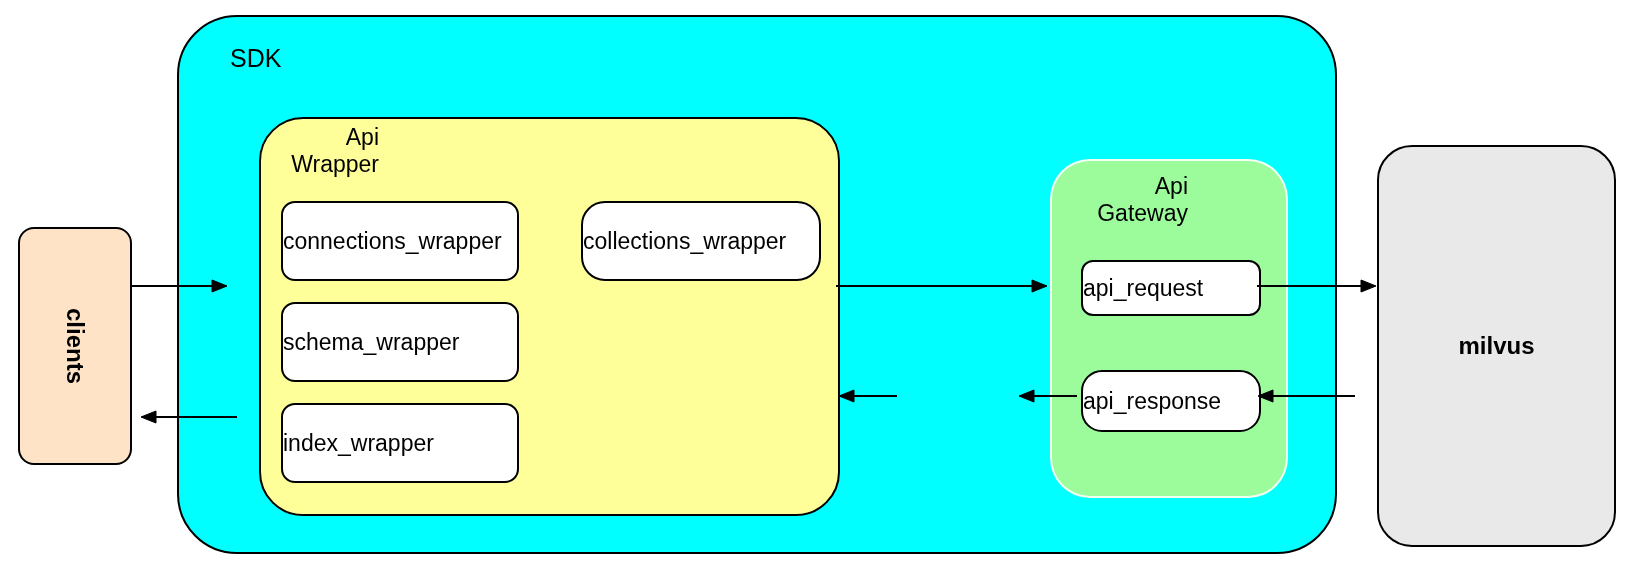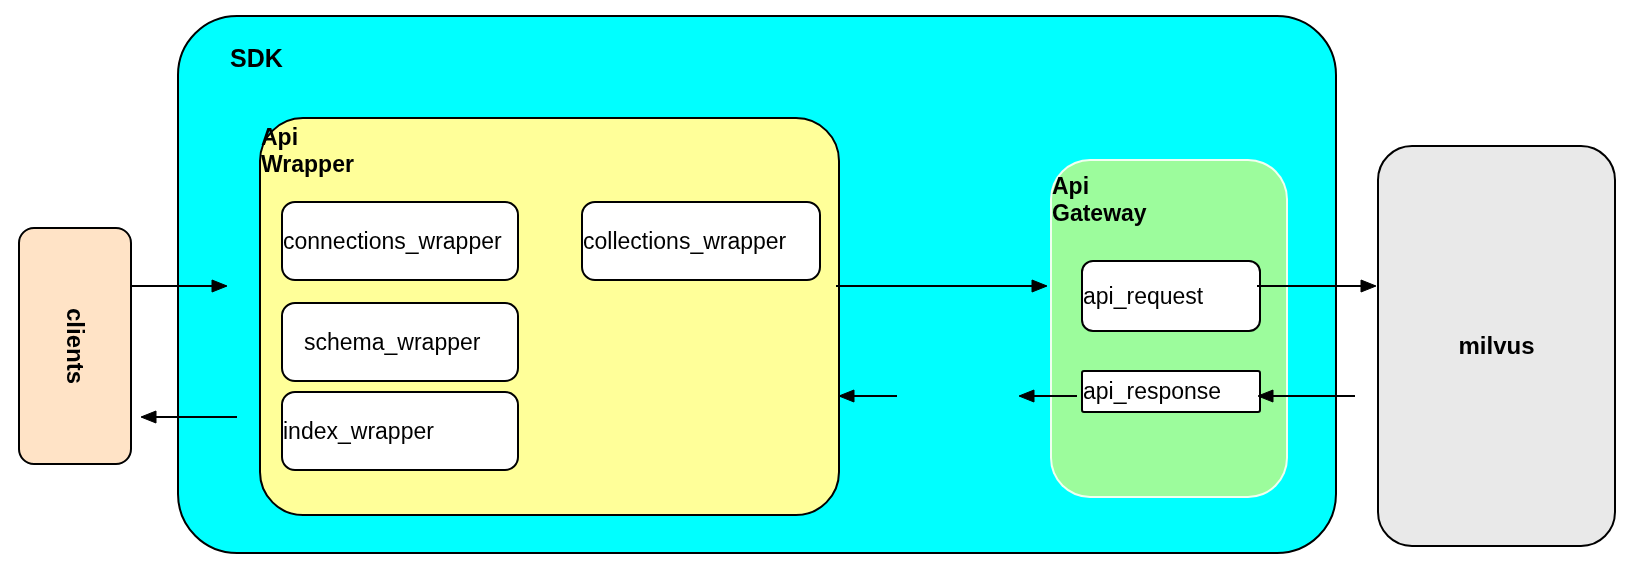--- a/index.html
+++ b/index.html
@@ -24,9 +24,9 @@
   }
   .container-label {
     position: absolute;
-    font-weight: bold;
+    font-weight: normal;
     white-space: pre-line;
-    text-align: left;
+    text-align: right;
     line-height: 27px;
   }
   .sdk-label { left: 51px; top: 27px; font-size: 25px; line-height: 28px; }

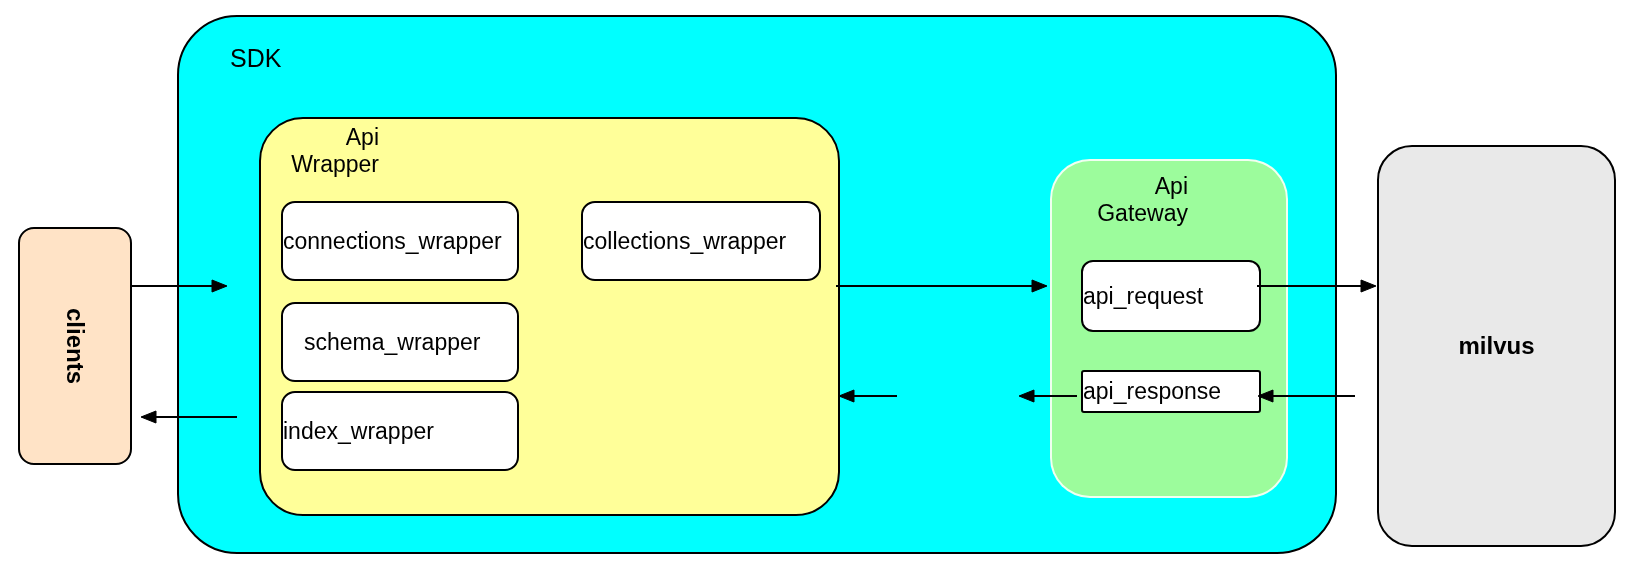--- a/index.html
+++ b/index.html
@@ -60,7 +60,7 @@
     white-space: nowrap;
   }
   .w-box-c1 { left: 20px;  width: 238px; height: 80px; }
-  .w-box-c2 { left: 320px; width: 240px; height: 80px; }
+  .w-box-c2 { left: 320px; width: 240px; height: 80px; border-radius: 24px; }
   .row1 { top: 82px; }
   .row2 { top: 183px; padding-left: 21px; }
   .row3 { top: 272px; }

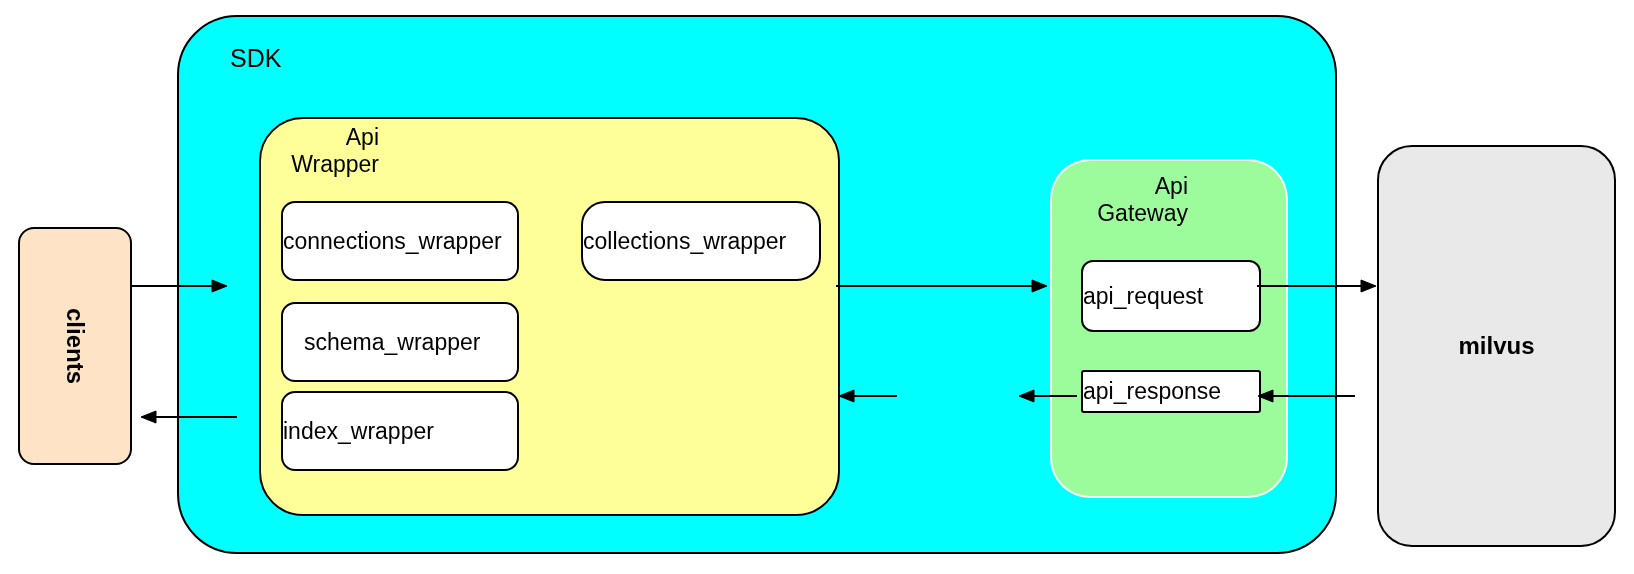--- a/index.html
+++ b/index.html
@@ -66,7 +66,7 @@
   .row3 { top: 272px; }
 
   .checker { left: 720px; top: 352px; width: 121px; height: 59px; border-radius: 10px; }
-  .api-request  { left: 29px; top: 99px;  width: 180px; height: 72px; border-radius: 12px; }
+  .api-request  { left: 29px; top: 99px;  width: 180px; height: 56px; border-radius: 12px; }
   .api-response { left: 29px; top: 209px; width: 180px; height: 43px; border-radius: 3px; }
 
   .clients {

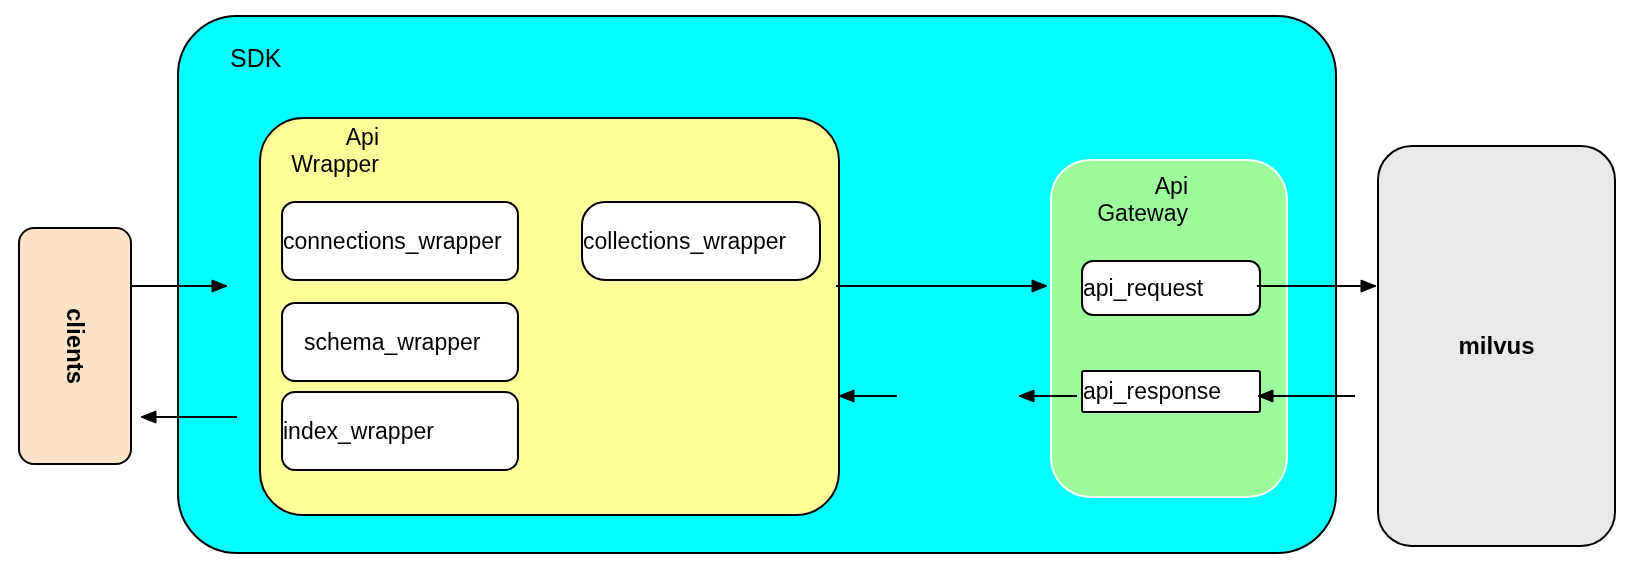--- a/index.html
+++ b/index.html
@@ -62,7 +62,7 @@
   .w-box-c1 { left: 20px;  width: 238px; height: 80px; }
   .w-box-c2 { left: 320px; width: 240px; height: 80px; border-radius: 24px; }
   .row1 { top: 82px; }
-  .row2 { top: 183px; padding-left: 21px; }
+  .row2 { top: 183px; }
   .row3 { top: 272px; }
 
   .checker { left: 720px; top: 352px; width: 121px; height: 59px; border-radius: 10px; }

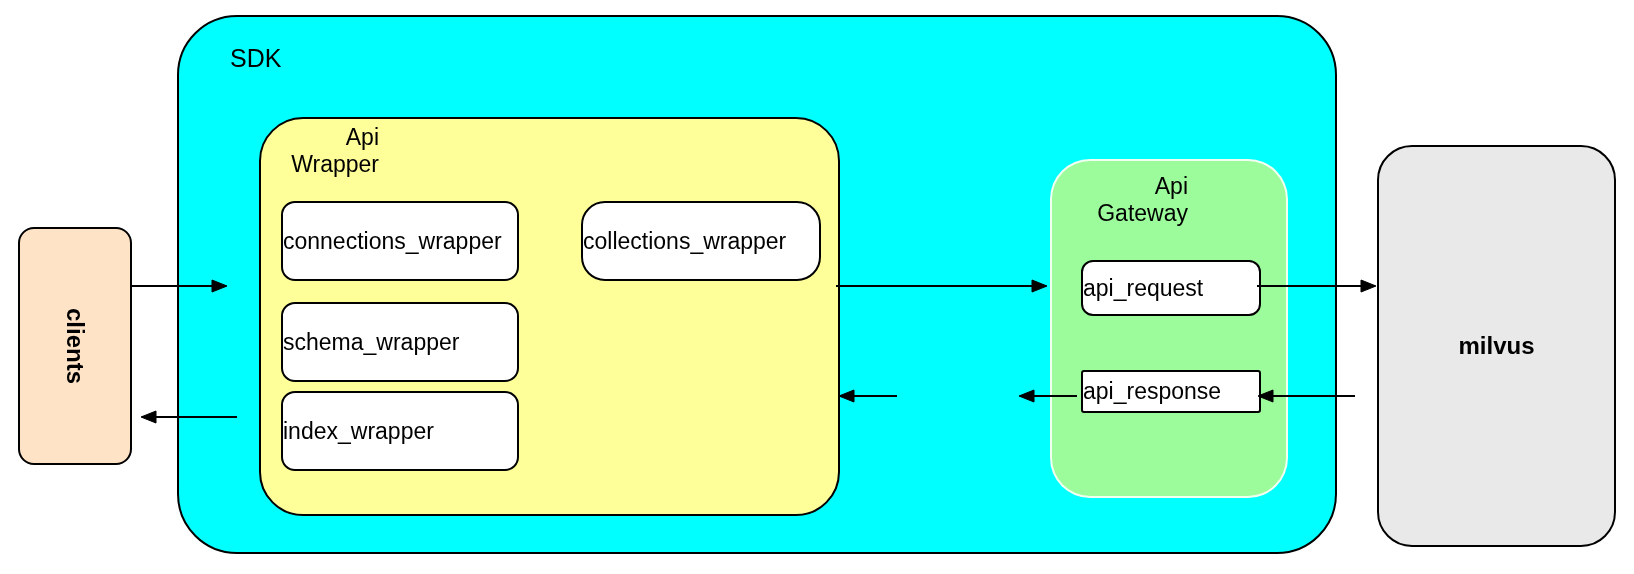--- a/index.html
+++ b/index.html
@@ -67,7 +67,7 @@
 
   .checker { left: 720px; top: 352px; width: 121px; height: 59px; border-radius: 10px; }
   .api-request  { left: 29px; top: 99px;  width: 180px; height: 56px; border-radius: 12px; }
-  .api-response { left: 29px; top: 209px; width: 180px; height: 43px; border-radius: 3px; }
+  .api-response { left: 29px; top: 209px; width: 180px; height: 62px; border-radius: 21px; }
 
   .clients {
     left: 18px; top: 227px; width: 114px; height: 238px;

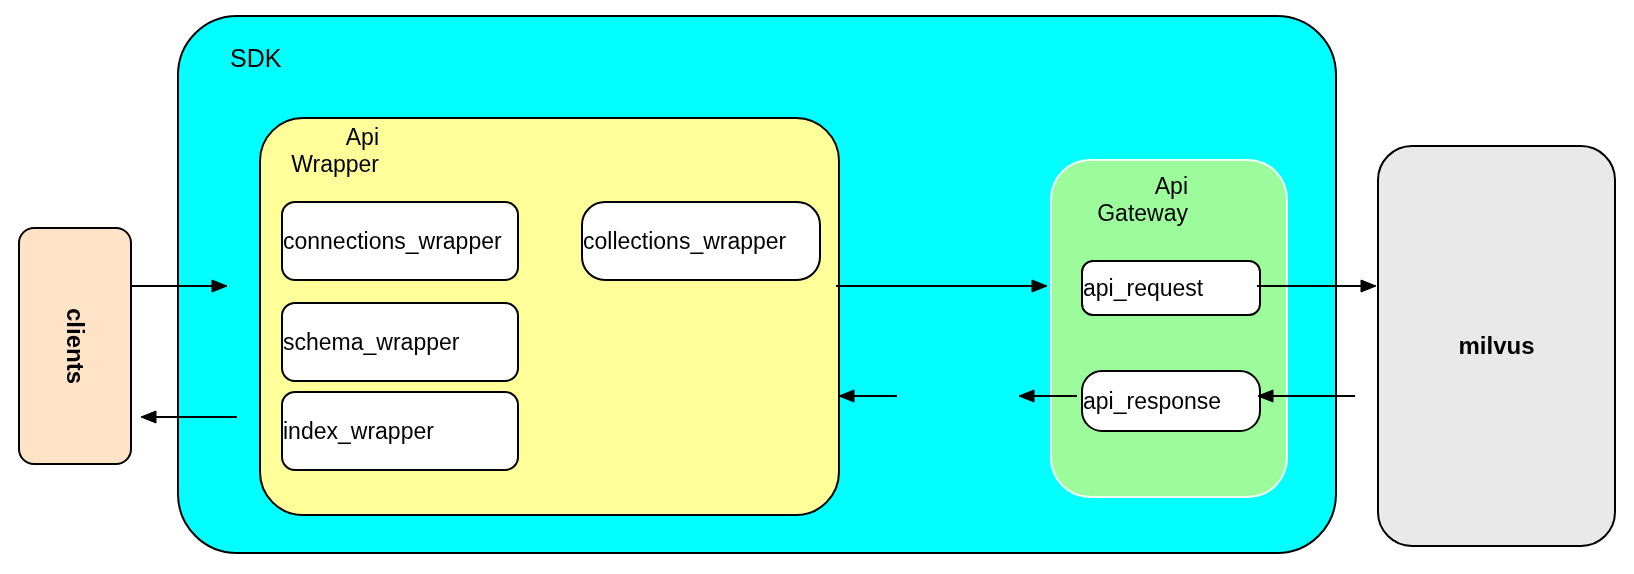--- a/index.html
+++ b/index.html
@@ -63,7 +63,7 @@
   .w-box-c2 { left: 320px; width: 240px; height: 80px; border-radius: 24px; }
   .row1 { top: 82px; }
   .row2 { top: 183px; }
-  .row3 { top: 272px; }
+  .row3 { top: 284px; }
 
   .checker { left: 720px; top: 352px; width: 121px; height: 59px; border-radius: 10px; }
   .api-request  { left: 29px; top: 99px;  width: 180px; height: 56px; border-radius: 12px; }

